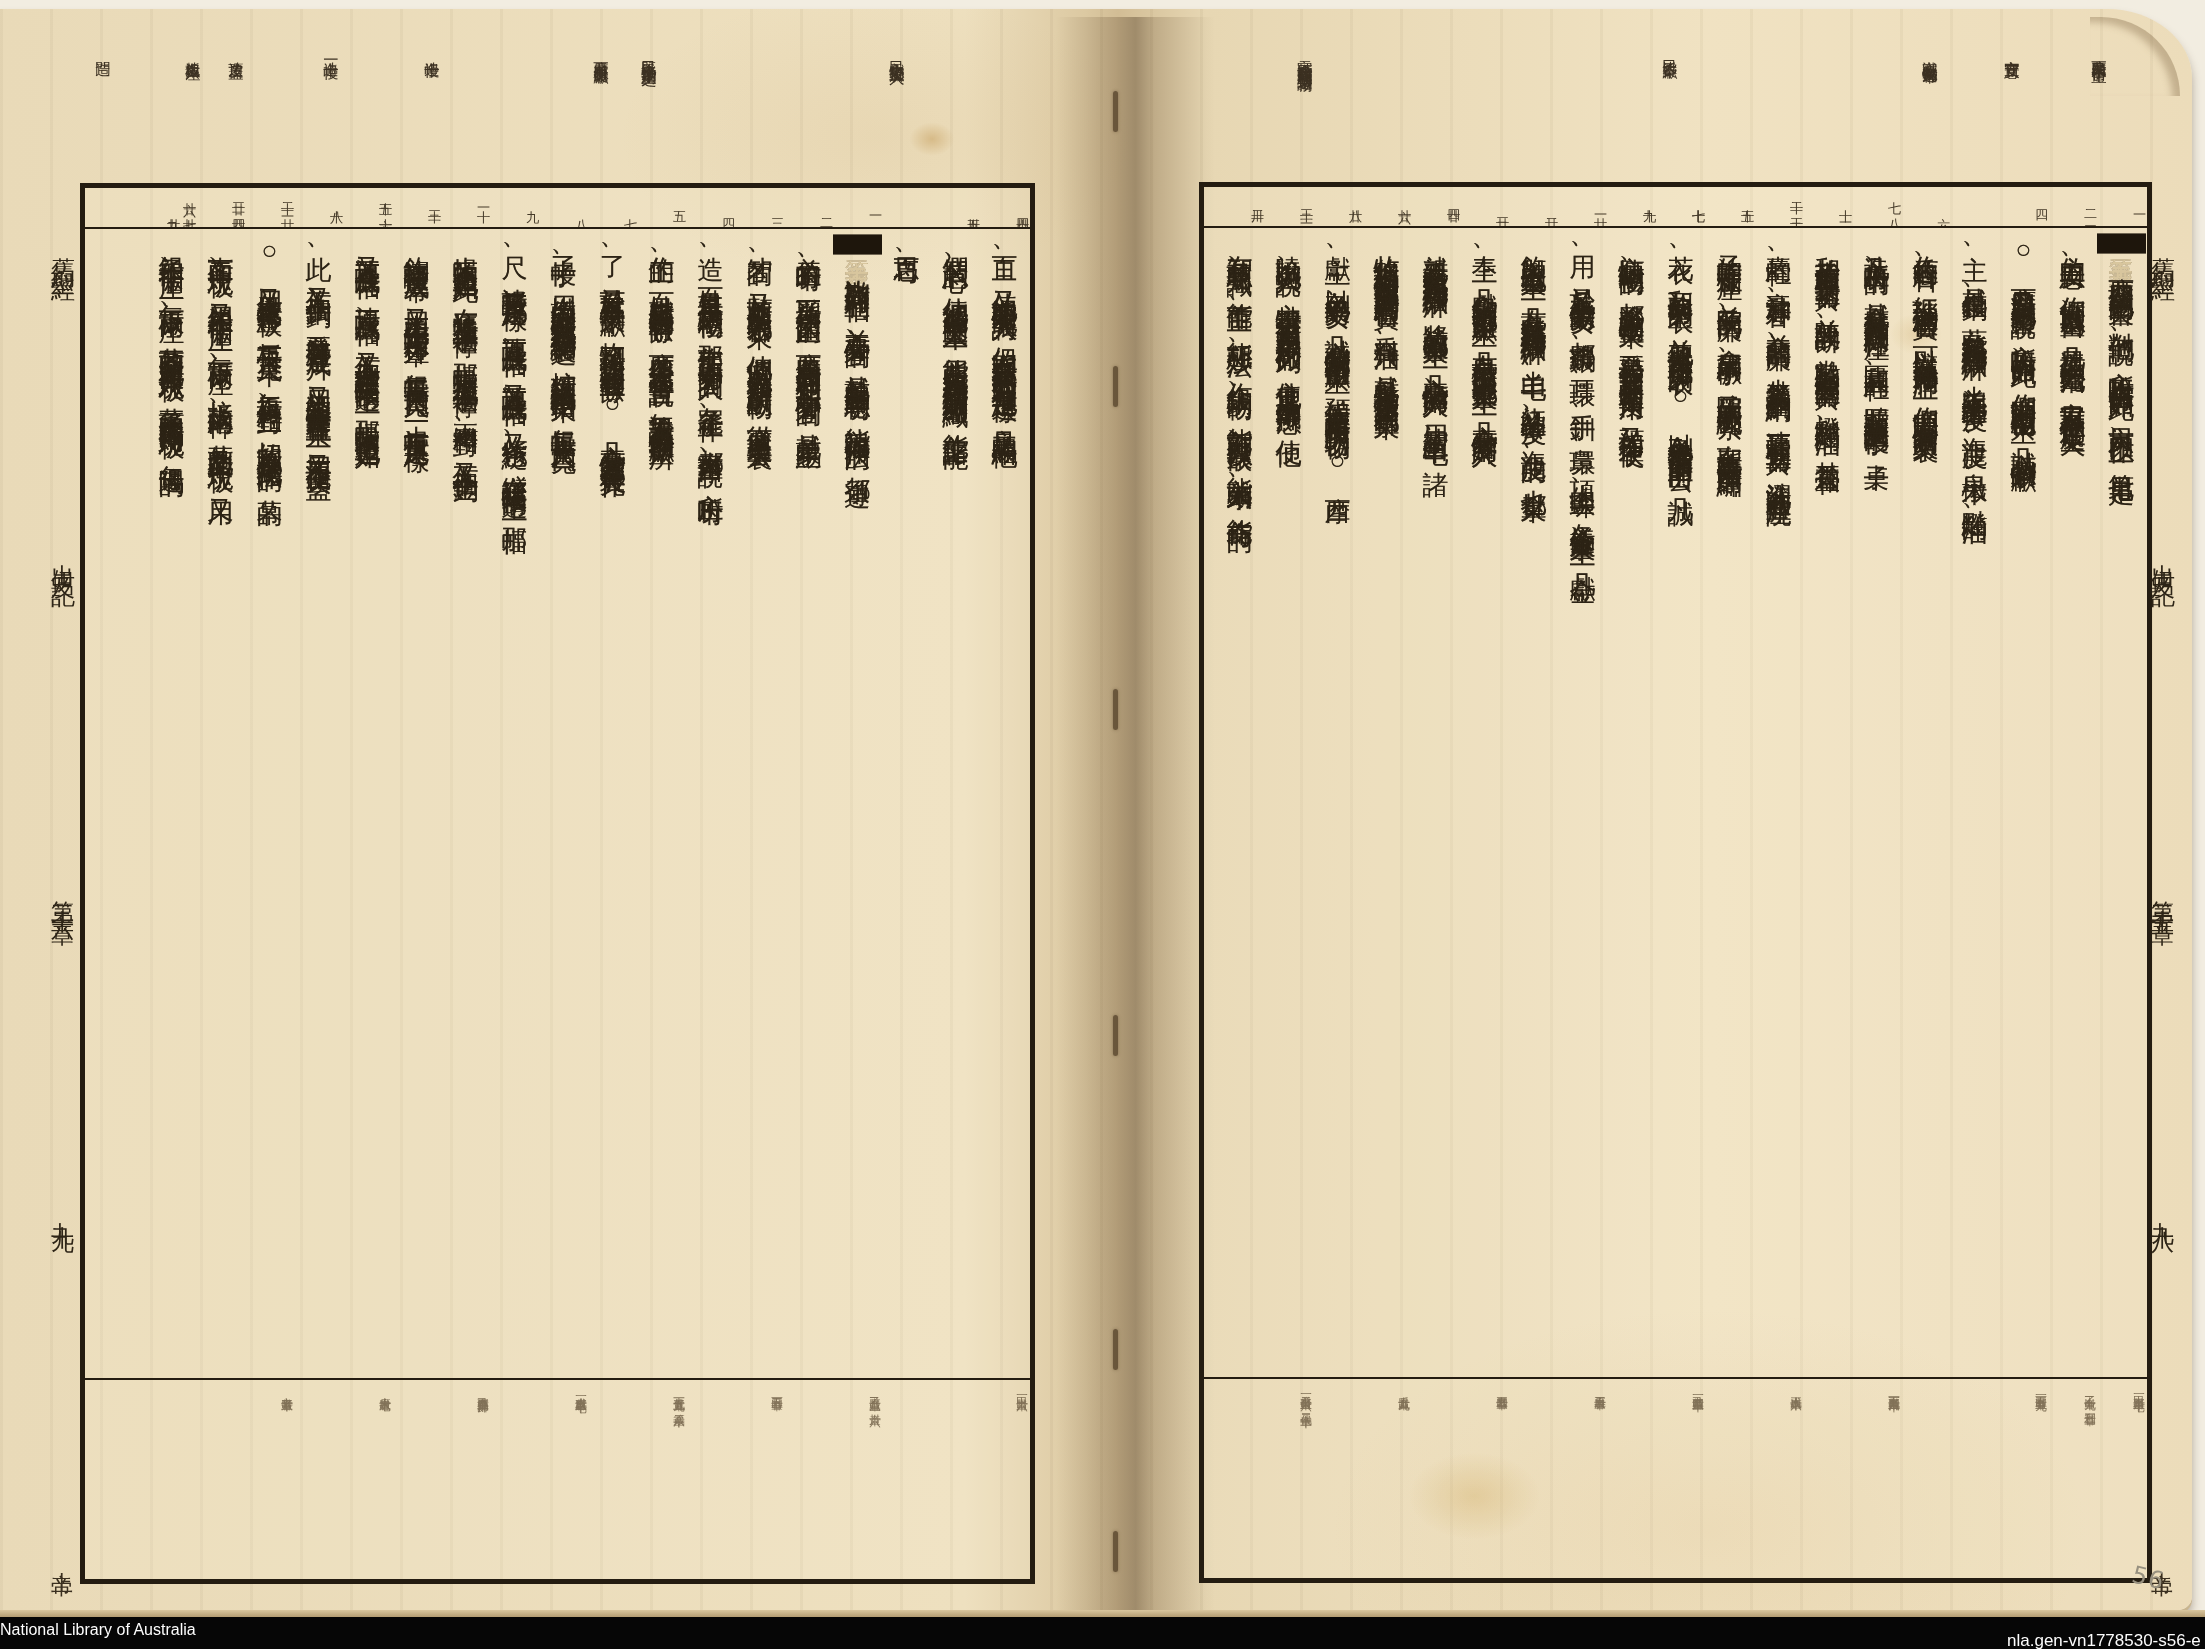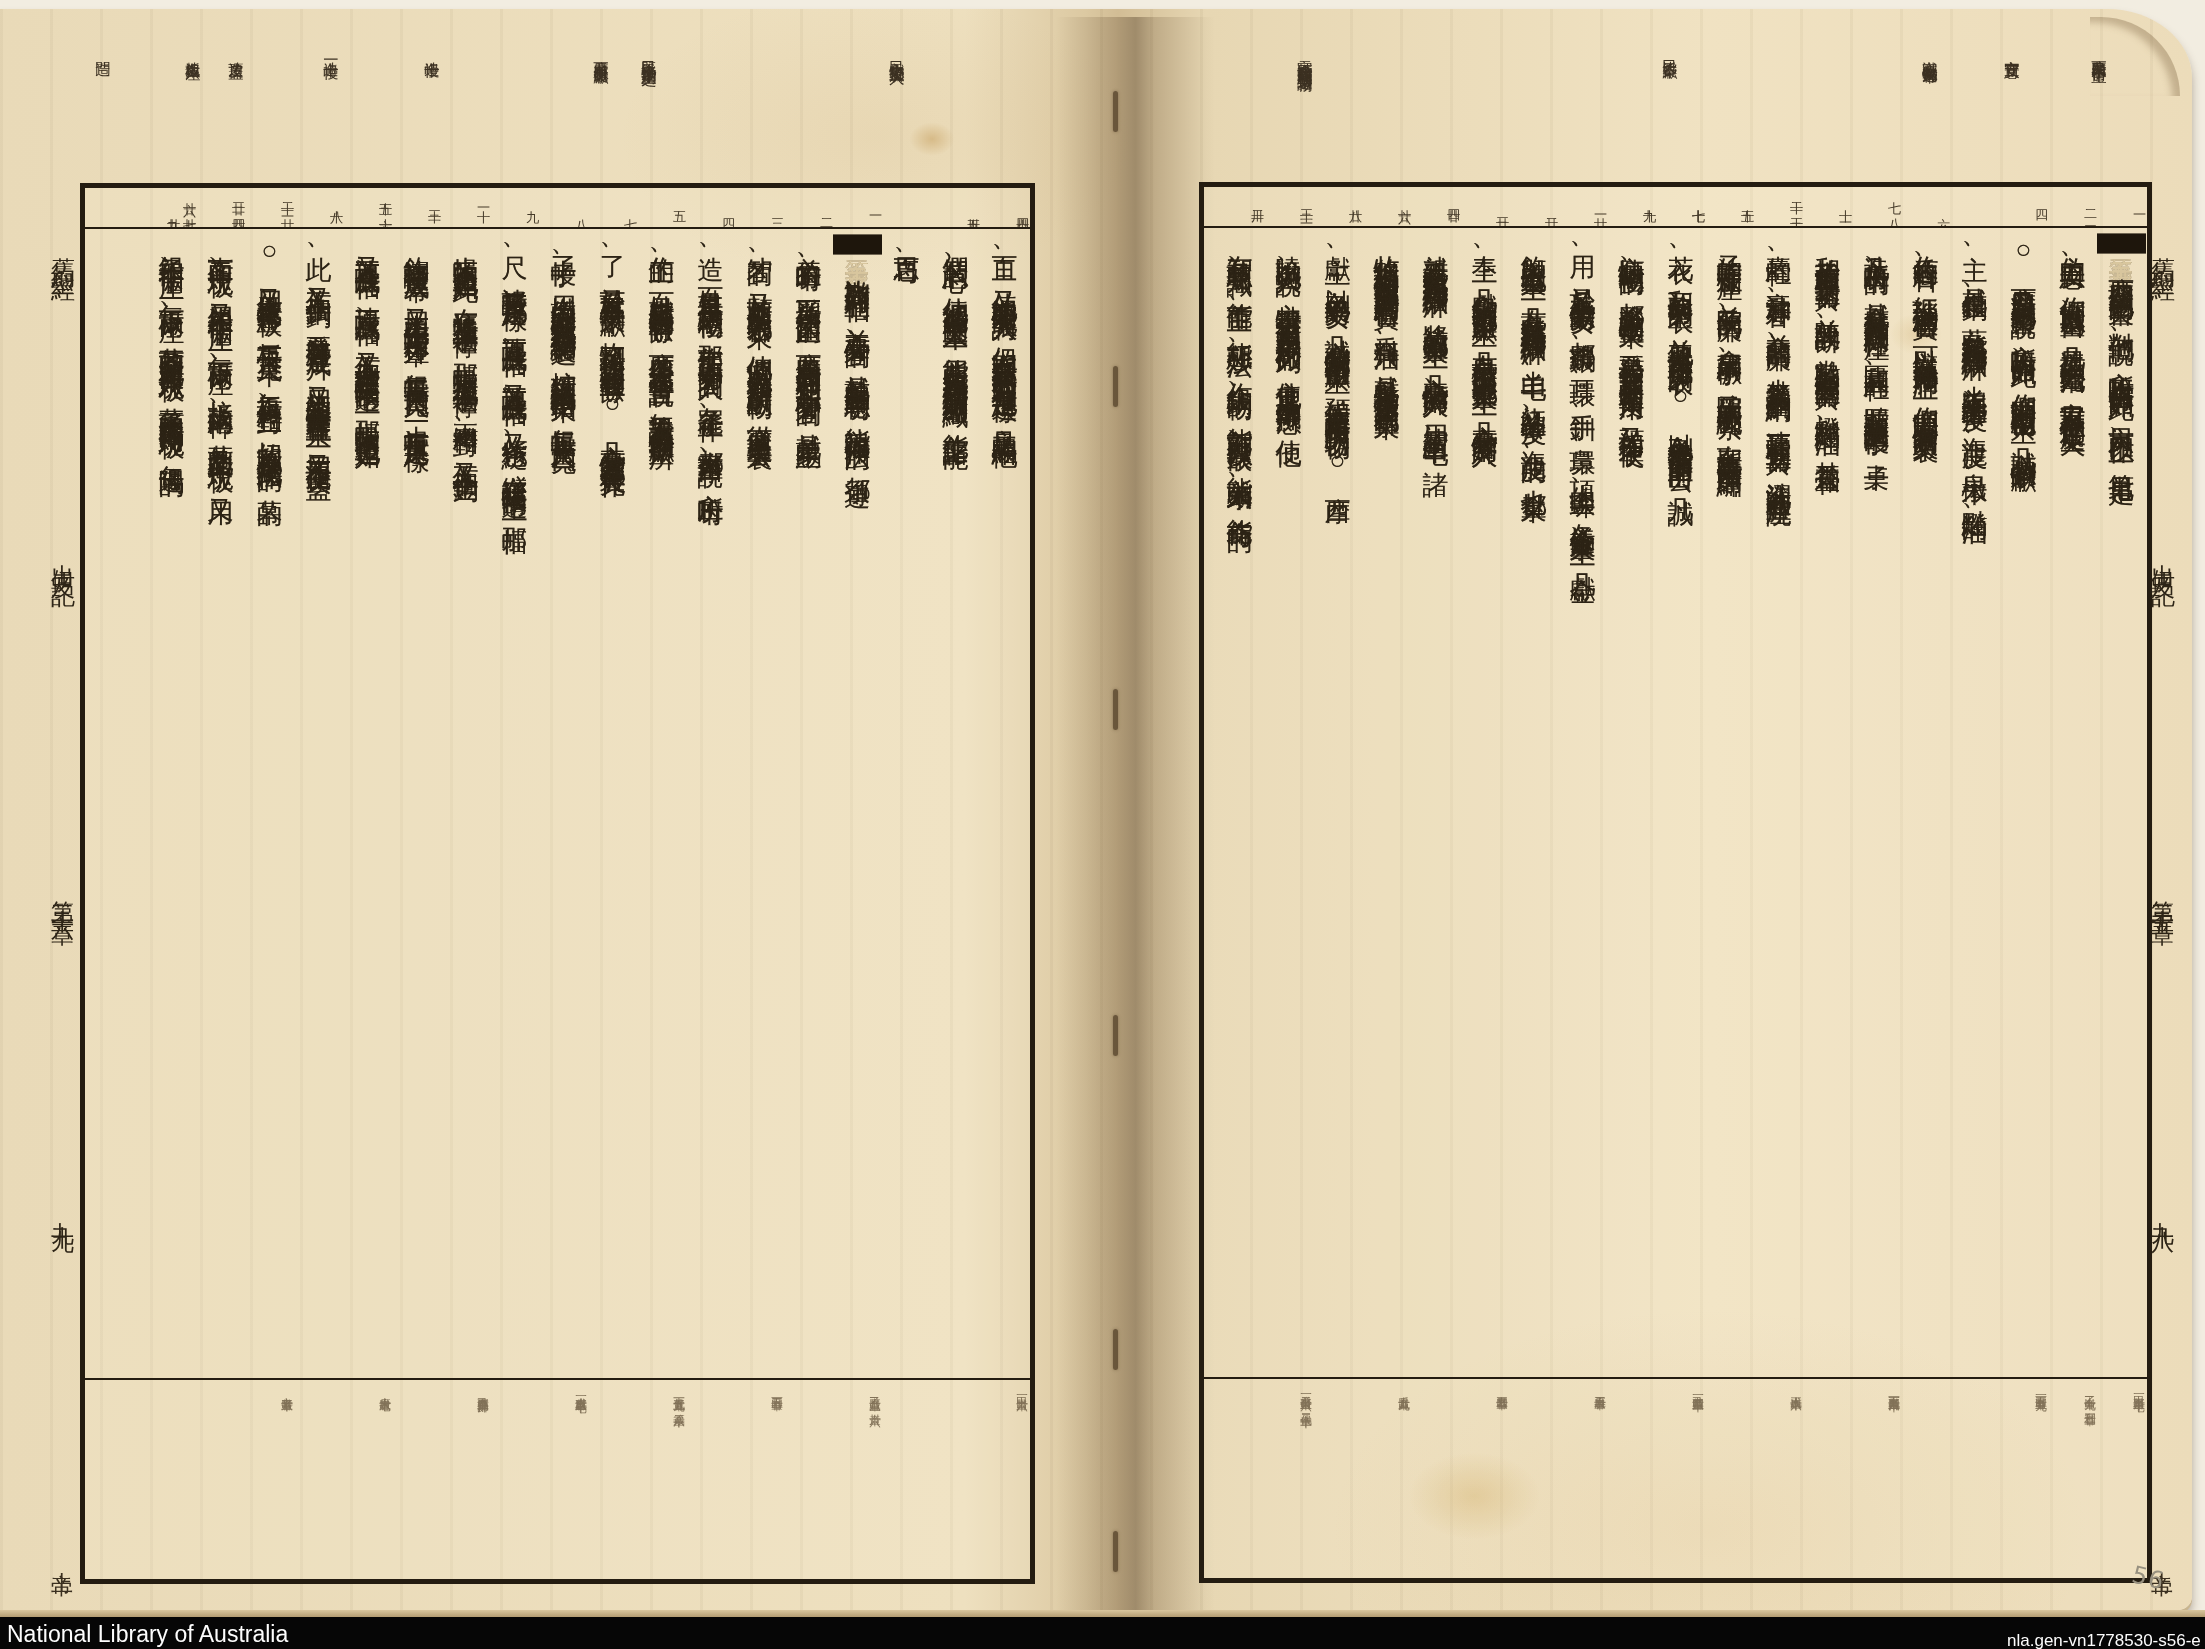--- a/index.html
+++ b/index.html
@@ -74,7 +74,7 @@
     font-family:"DejaVu Sans",sans-serif;font-size:24px;color:#97907f;letter-spacing:1.1px;}
   #bar{position:absolute;left:0;bottom:0;width:100%;height:33px;background:#060606;
     font-family:"Liberation Sans","DejaVu Sans",sans-serif;color:#fdfdfd;}
-  #bar .bar-left {position:absolute;left:7px;top:4.2px;font-size:23px;}
+  #bar .bar-left {position:absolute;left:0;top:4.2px;font-size:16px;}
   #bar .bar-right{position:absolute;right:4.2px;top:14px;font-size:17px;}
   #paper-bottom-edge{position:absolute;left:0;bottom:33px;width:100%;height:7.4px;
     background:linear-gradient(#d9c69e,#b39c72);}

